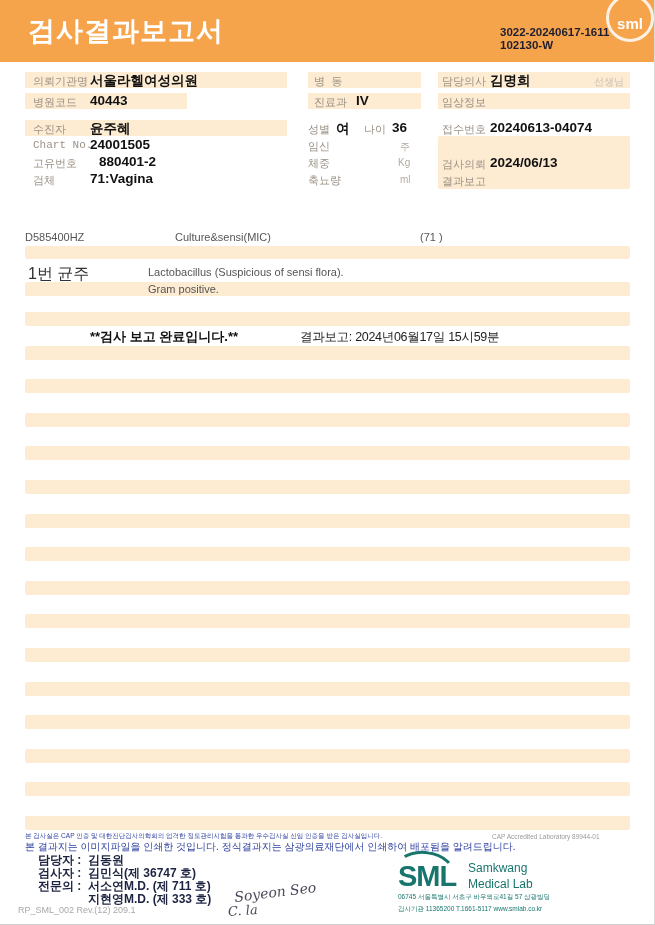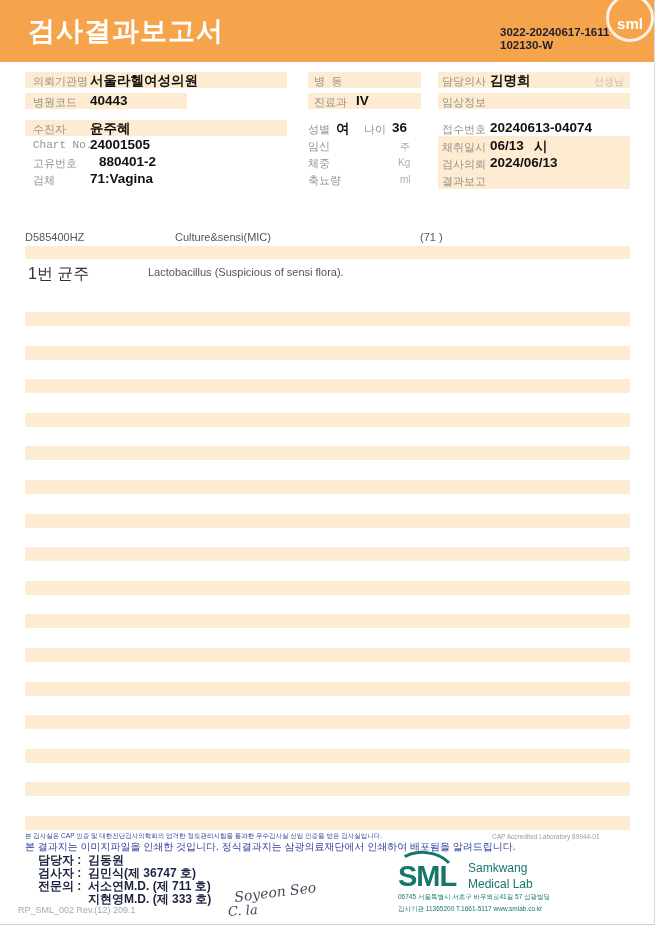--- a/index.html
+++ b/index.html
@@ -148,11 +148,6 @@
     <span class="val" style="left:52px;">20240613-04074</span>
   </div>
   <div class="abs panel" style="left:438px;top:136px;width:192px;height:53px;border-radius:2px;"></div>
-  <div class="abs row" style="left:438px;top:138px;width:192px;">
-    <span class="lbl" style="left:4px;">채취일시</span>
-    <span class="val" style="left:52px;">06/13</span>
-    <span class="val" style="left:96px;">시</span>
-  </div>
   <div class="abs row" style="left:438px;top:155px;width:192px;">
     <span class="lbl" style="left:4px;">검사의뢰</span>
     <span class="val" style="left:52px;">2024/06/13</span>

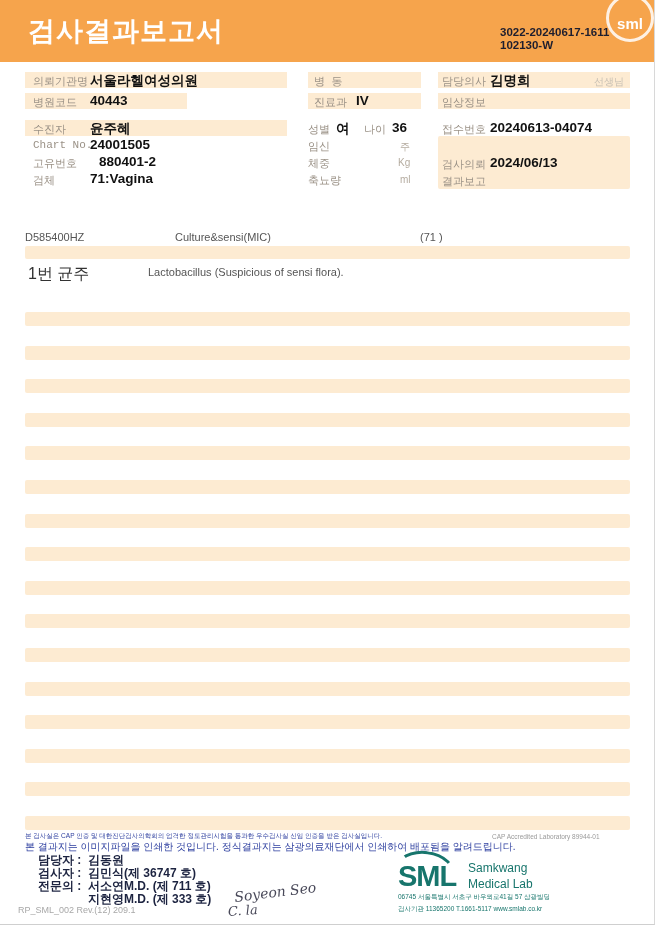--- a/index.html
+++ b/index.html
@@ -170,6 +170,9 @@
     <span class="abs res-txt" style="left:148px;top:2px;">Lactobacillus (Suspicious of sensi flora).</span>
   </div>
 
+  <div class="abs stripe-fixed" style="top:282px;height:14px;">
+    <span class="abs res-txt" style="left:123px;top:1px;">Gram positive.</span>
+  </div>
 
 
   <div id="stripes">

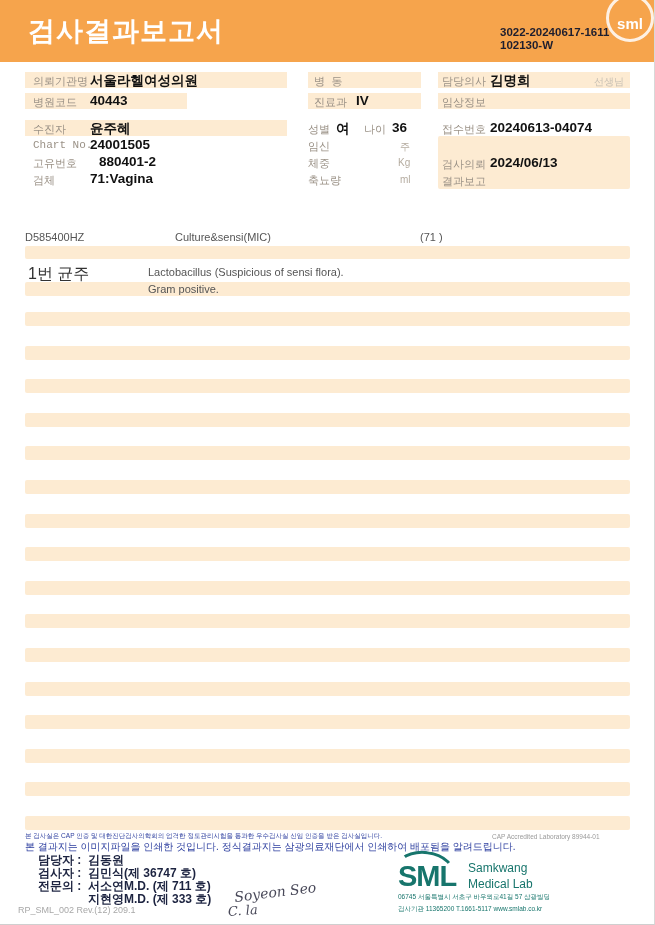--- a/index.html
+++ b/index.html
@@ -174,6 +174,10 @@
     <span class="abs res-txt" style="left:123px;top:1px;">Gram positive.</span>
   </div>
 
+  <div class="abs" style="left:0;top:328px;height:16px;width:655px;">
+    <span class="abs complete" style="left:90px;">**검사   보고   완료입니다.**</span>
+    <span class="abs complete2" style="left:300px;top:1px;">결과보고: 2024년06월17일 15시59분</span>
+  </div>
 
   <div id="stripes">
       <div class="stripe" style="top: 312px;"></div>

